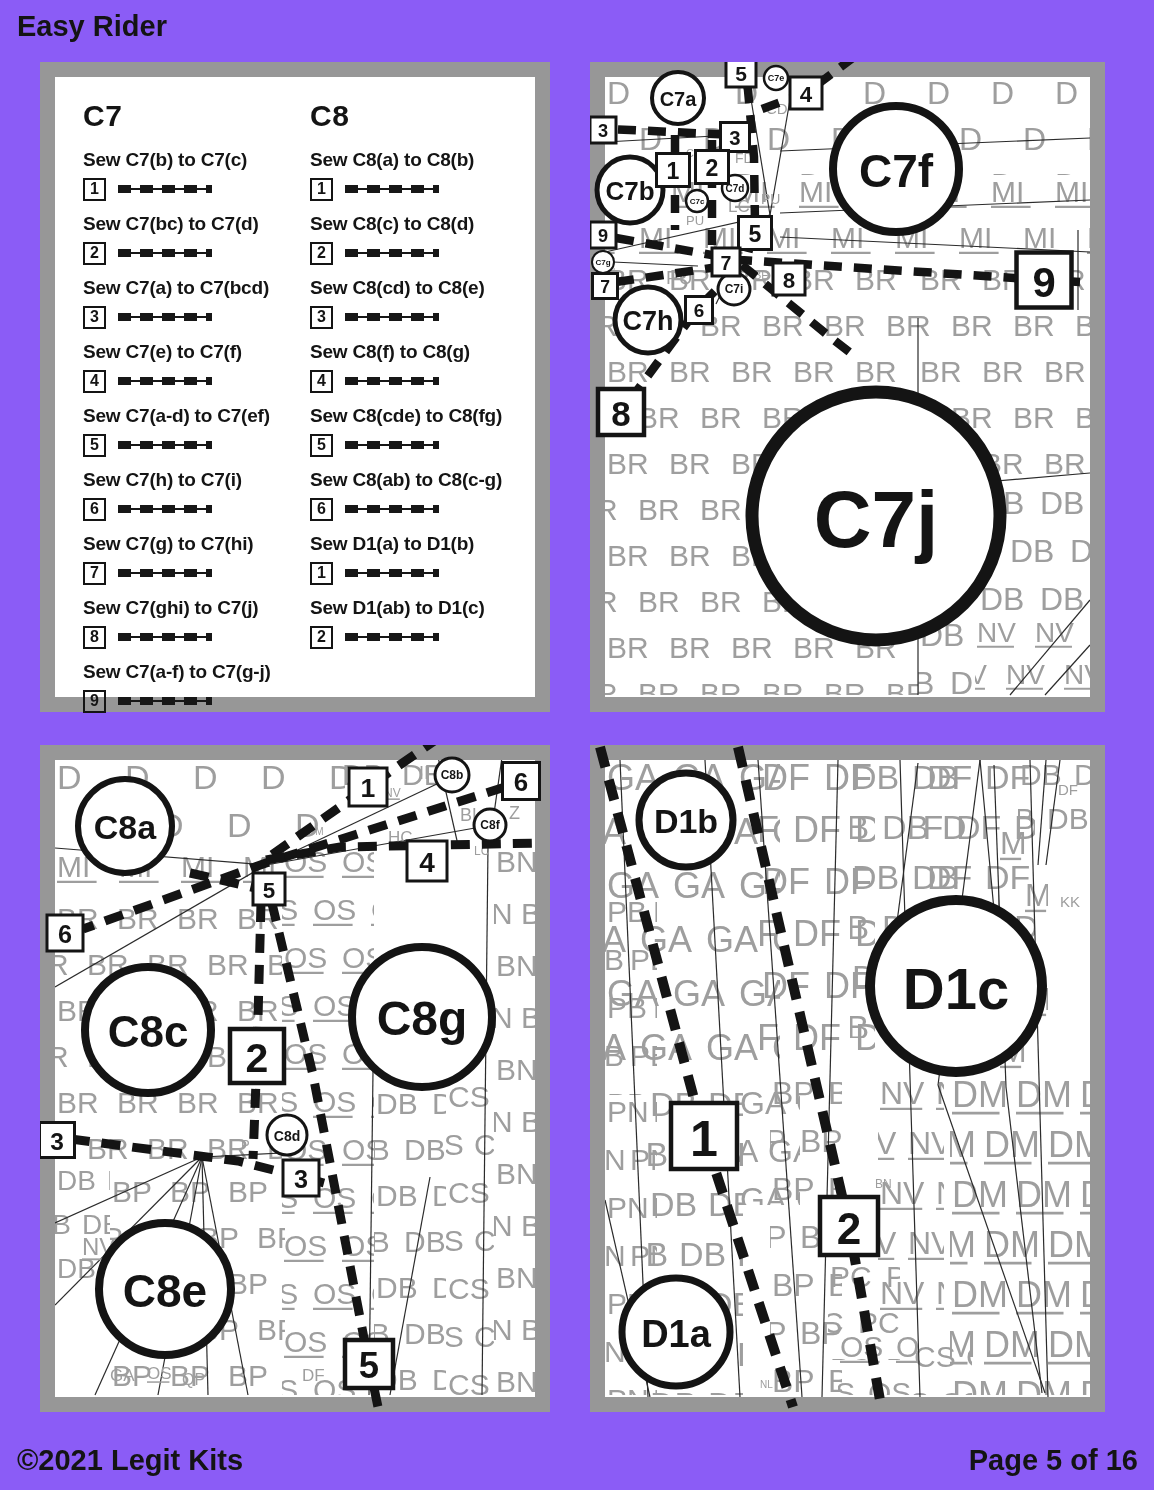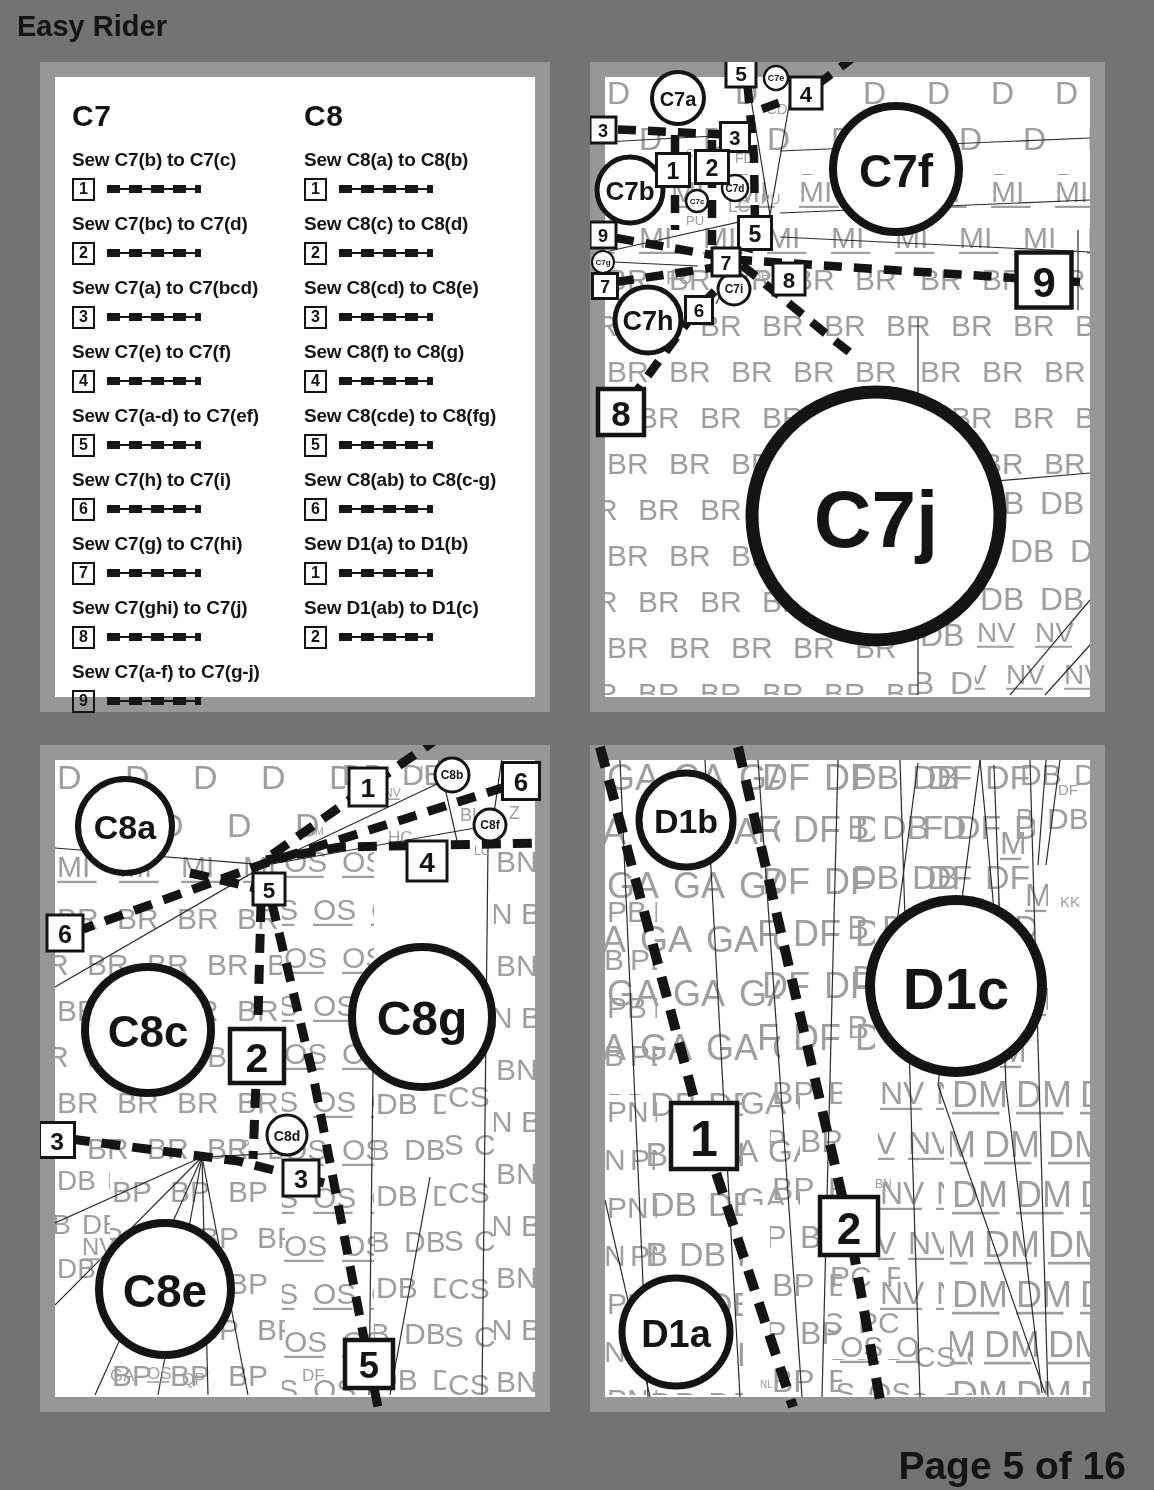--- a/index.html
+++ b/index.html
@@ -3,7 +3,7 @@
 <meta charset="utf-8">
 <style>
   html,body{margin:0;padding:0;background:#fff;}
-  .page{position:relative;width:1154px;height:1490px;background:#737373;overflow:hidden;
+  .page{position:relative;width:1154px;height:1490px;background:#8b5cf6;overflow:hidden;
         font-family:"Liberation Sans",sans-serif;color:#141414;}
   .hdr-title{position:absolute;left:17px;top:10px;font-size:29px;font-weight:bold;}
   .hdr-sub{position:absolute;right:28px;top:10px;font-size:29px;font-weight:bold;}

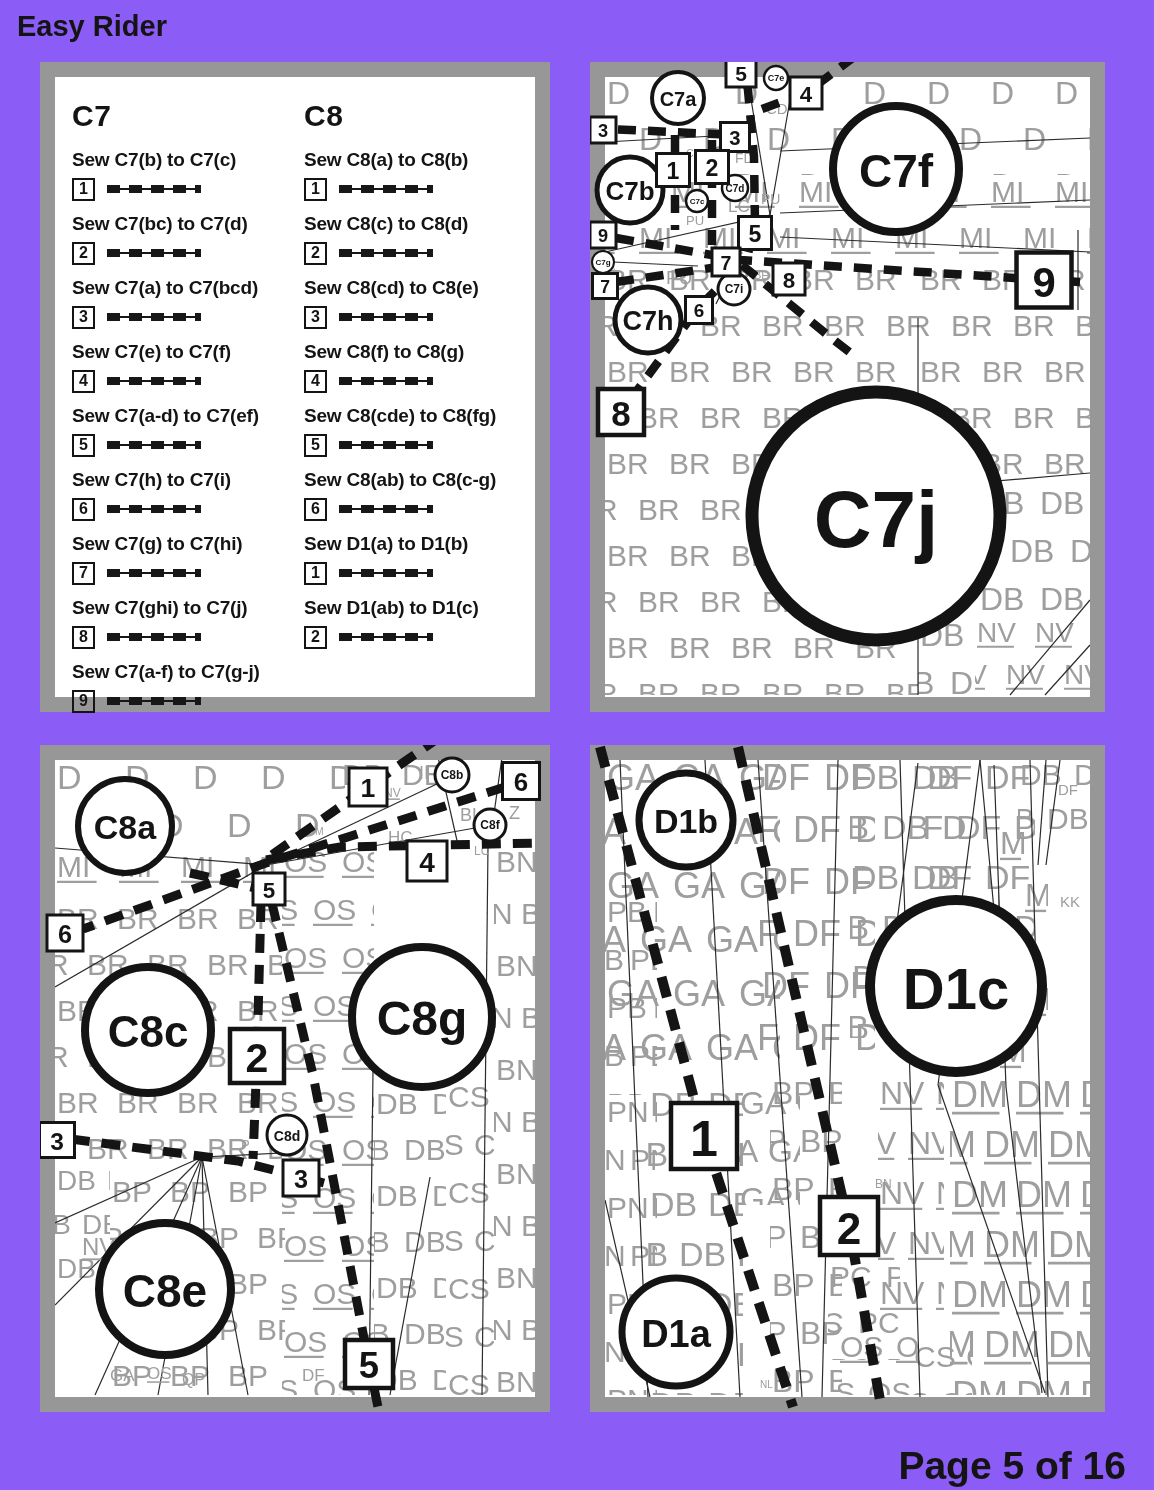--- a/index.html
+++ b/index.html
@@ -17,7 +17,7 @@
   .panel-d1{left:590px;top:745px;width:515px;height:667px;}
   svg.diagram{position:absolute;left:0;top:0;display:block;}
   
-  .cols{display:flex;padding:20px 0 0 17px;}
+  .cols{display:flex;padding:20px 0 0 28px;}
   .col0{width:232px;}
   .col1{width:230px;}
   .section-title{font-size:30px;font-weight:bold;margin:2px 0 16px 0;letter-spacing:0.5px;}

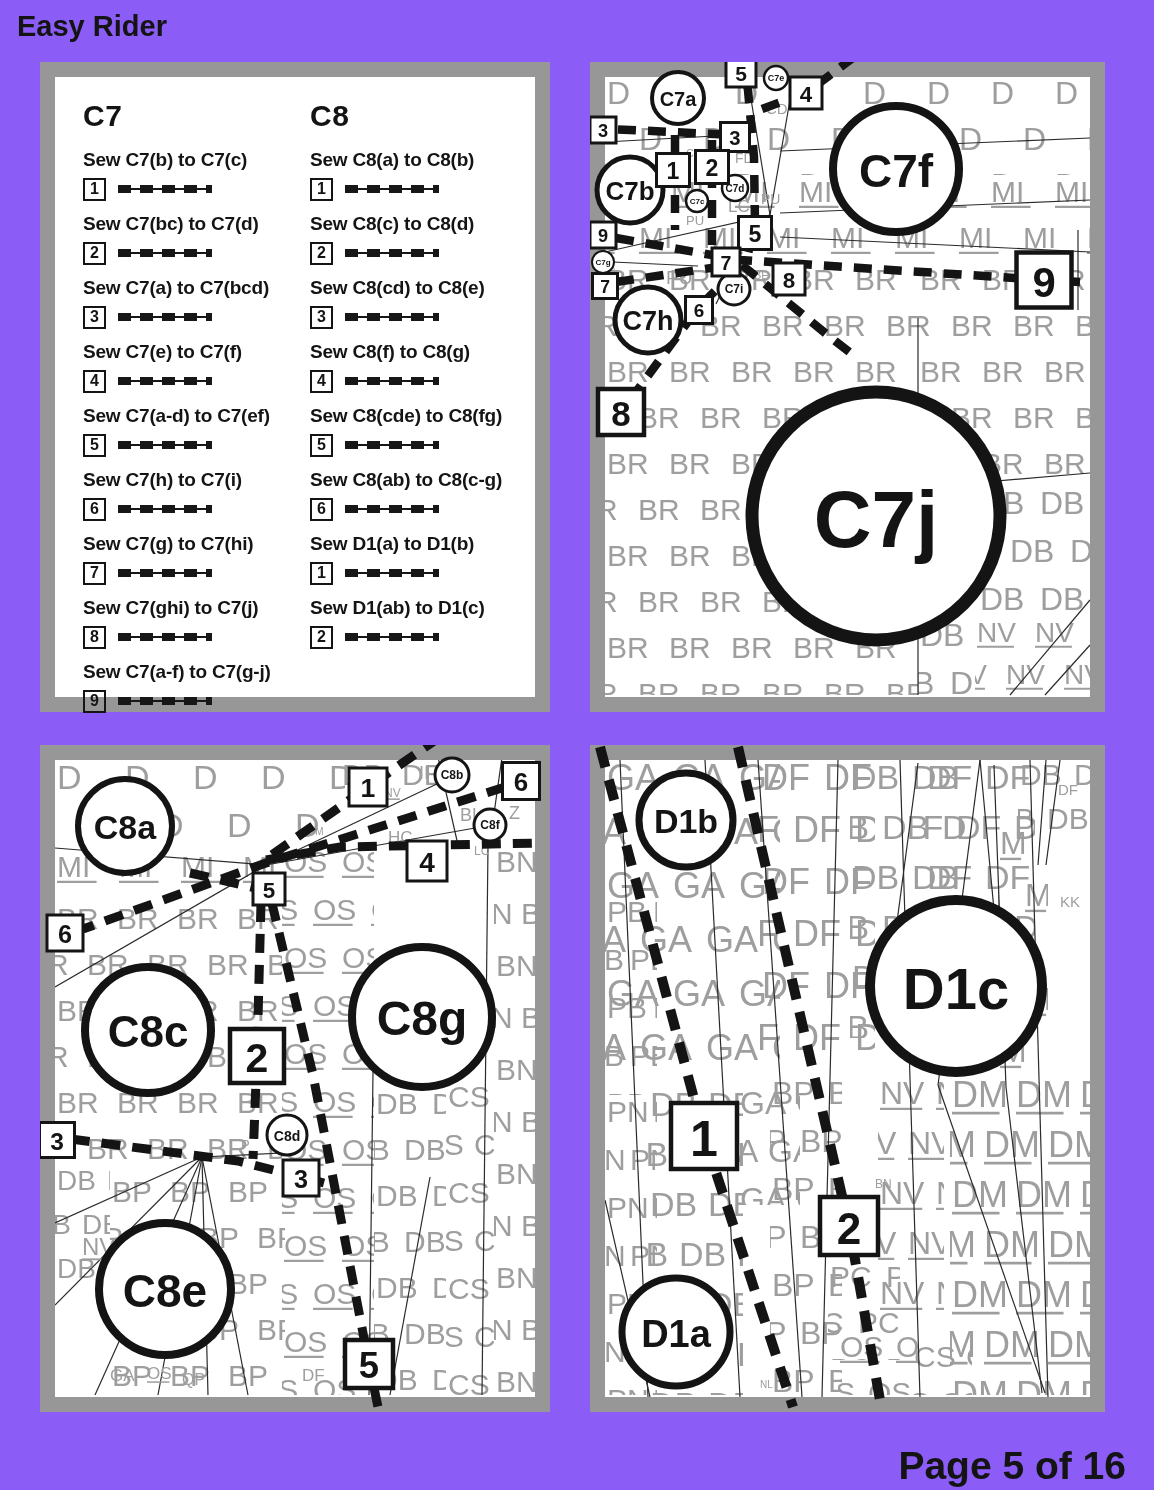--- a/index.html
+++ b/index.html
@@ -615,6 +615,7 @@
       </svg>
     </div>
 
+  <div class="ftr-left">©2021 Legit Kits</div>
   <div class="ftr-right">Page 5 of 16</div>
 </div>
 

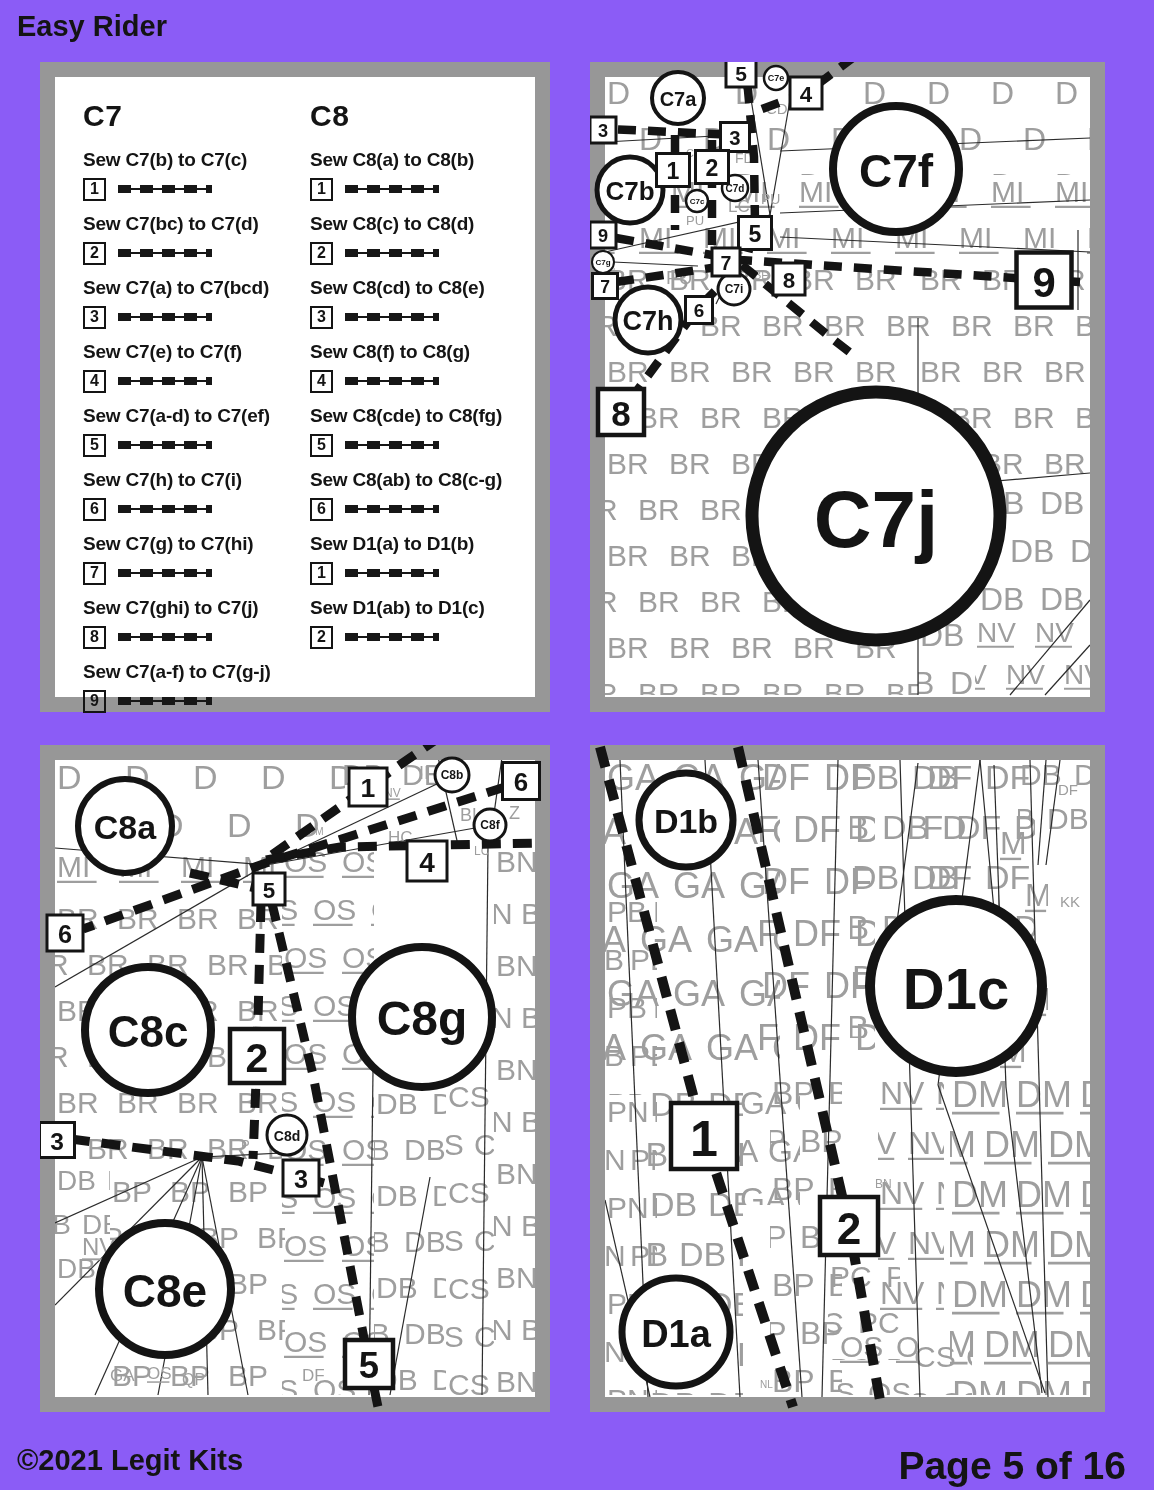--- a/index.html
+++ b/index.html
@@ -8,7 +8,7 @@
   .hdr-title{position:absolute;left:17px;top:10px;font-size:29px;font-weight:bold;}
   .hdr-sub{position:absolute;right:28px;top:10px;font-size:29px;font-weight:bold;}
   .ftr-left{position:absolute;left:17px;top:1444px;font-size:29px;font-weight:bold;}
-  .ftr-right{position:absolute;right:28px;top:1444px;font-size:39px;font-weight:bold;}
+  .ftr-right{position:absolute;right:16px;top:1444px;font-size:29px;font-weight:bold;}
   .panel{position:absolute;background:#979797;}
   .panel .inner{position:absolute;left:15px;top:15px;right:15px;bottom:15px;background:#fff;overflow:visible;}
   .panel-instr{left:40px;top:62px;width:510px;height:650px;}

